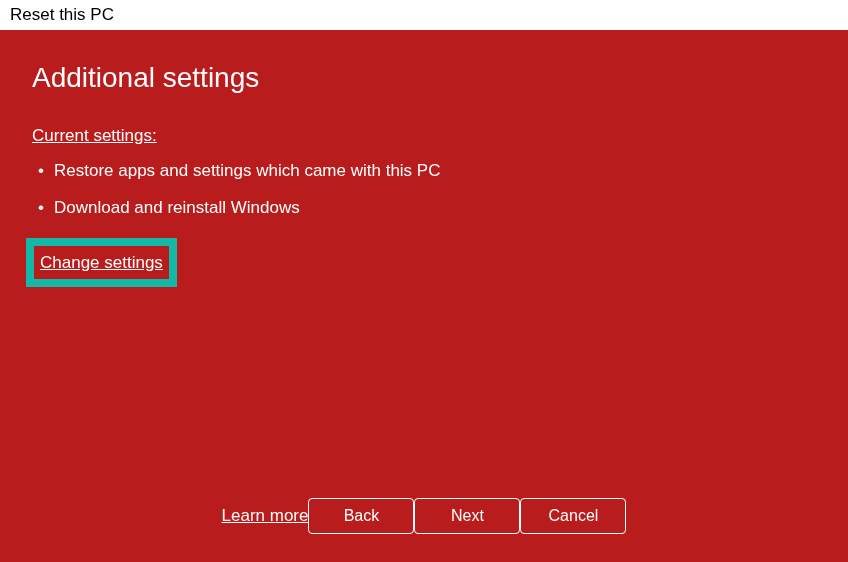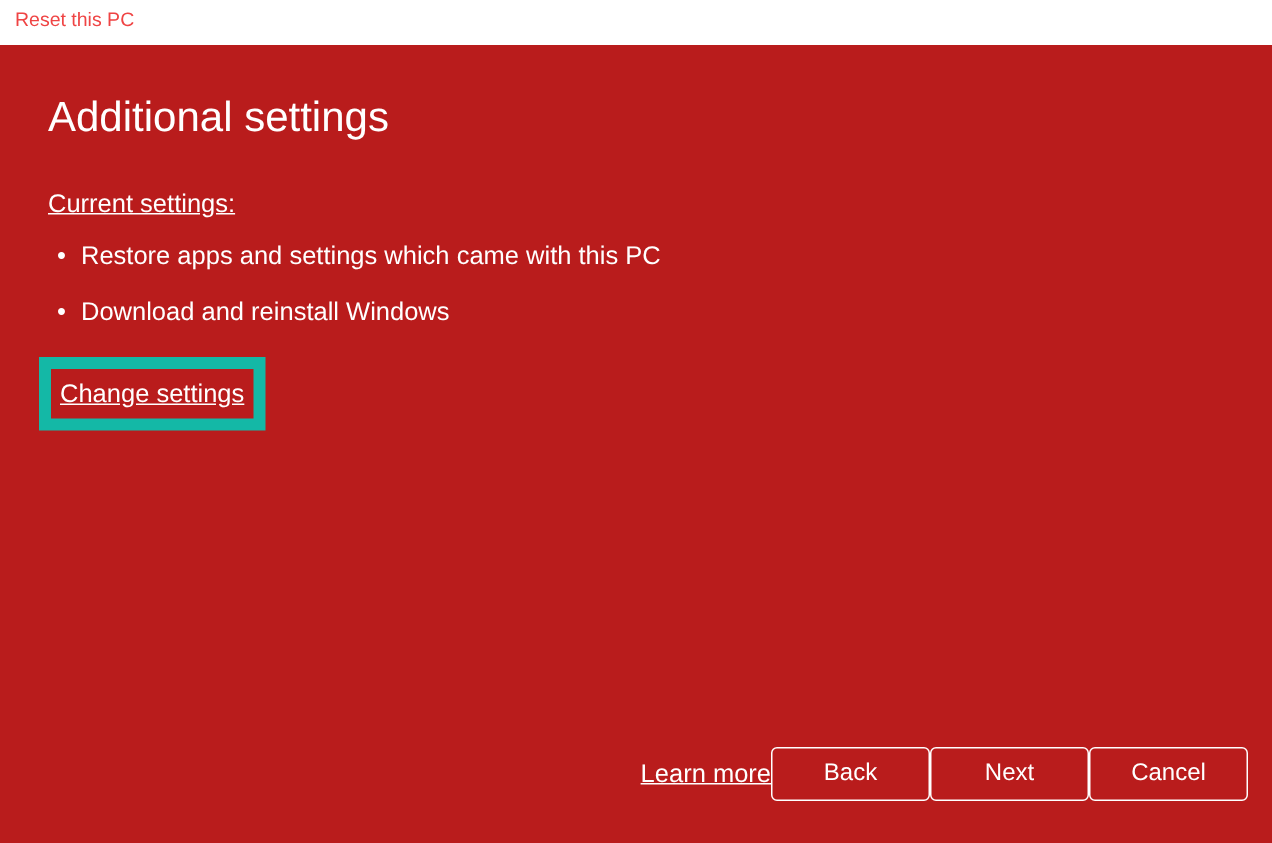--- a/index.html
+++ b/index.html
@@ -18,8 +18,8 @@
       height: 30px;
       background: #fff;
       padding: 5px 10px;
-      font-size: 13px;
-      color: #ef4444;
+      font-size: 17px;
+      color: #000000;
     }
     .dialog-body {
       background: #b91c1c;

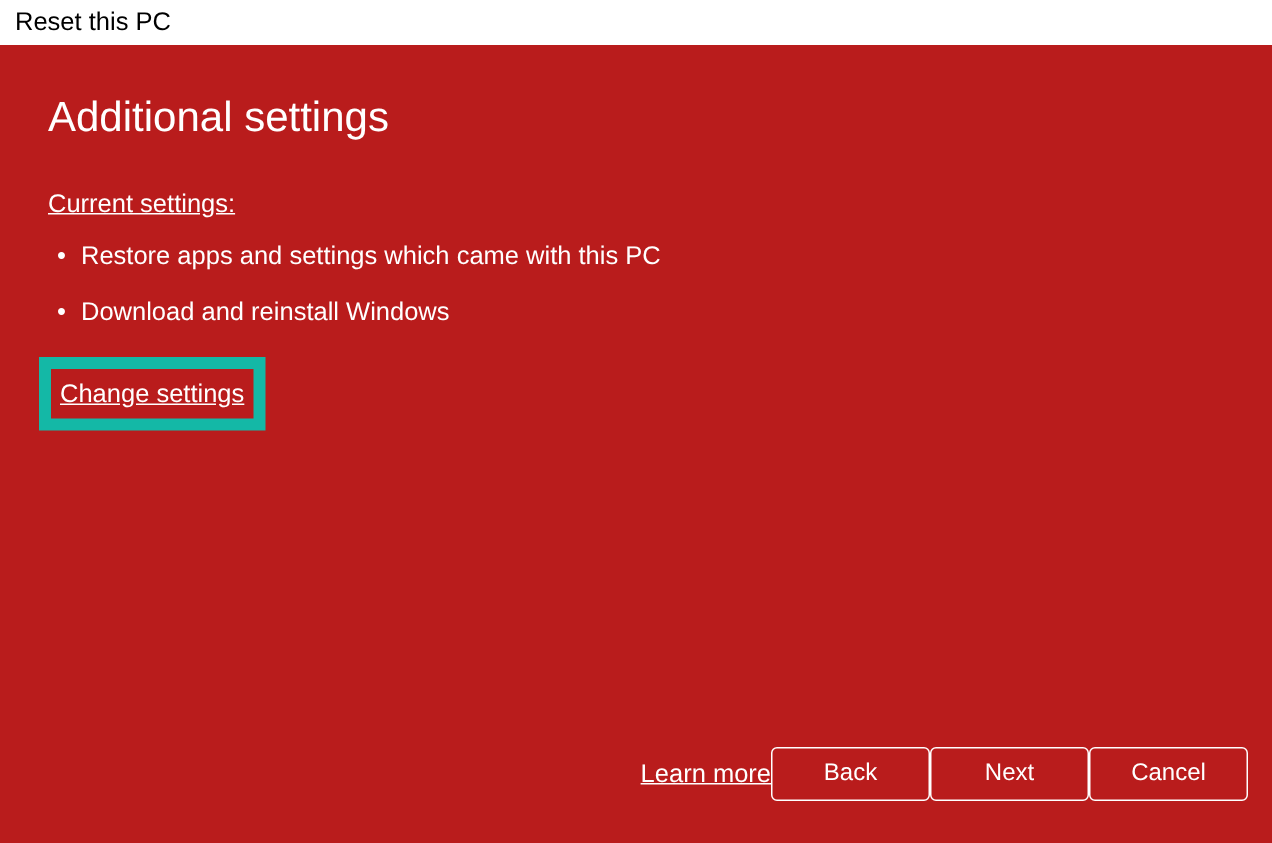--- a/index.html
+++ b/index.html
@@ -78,10 +78,10 @@
       position: absolute;
       bottom: 28px;
       left: 32px;
-      right: 16px;
+      right: 32px;
       display: flex;
       align-items: center;
-      justify-content: flex-end;
+      justify-content: center;
     }
     .learn-more {
       color: #fff;

